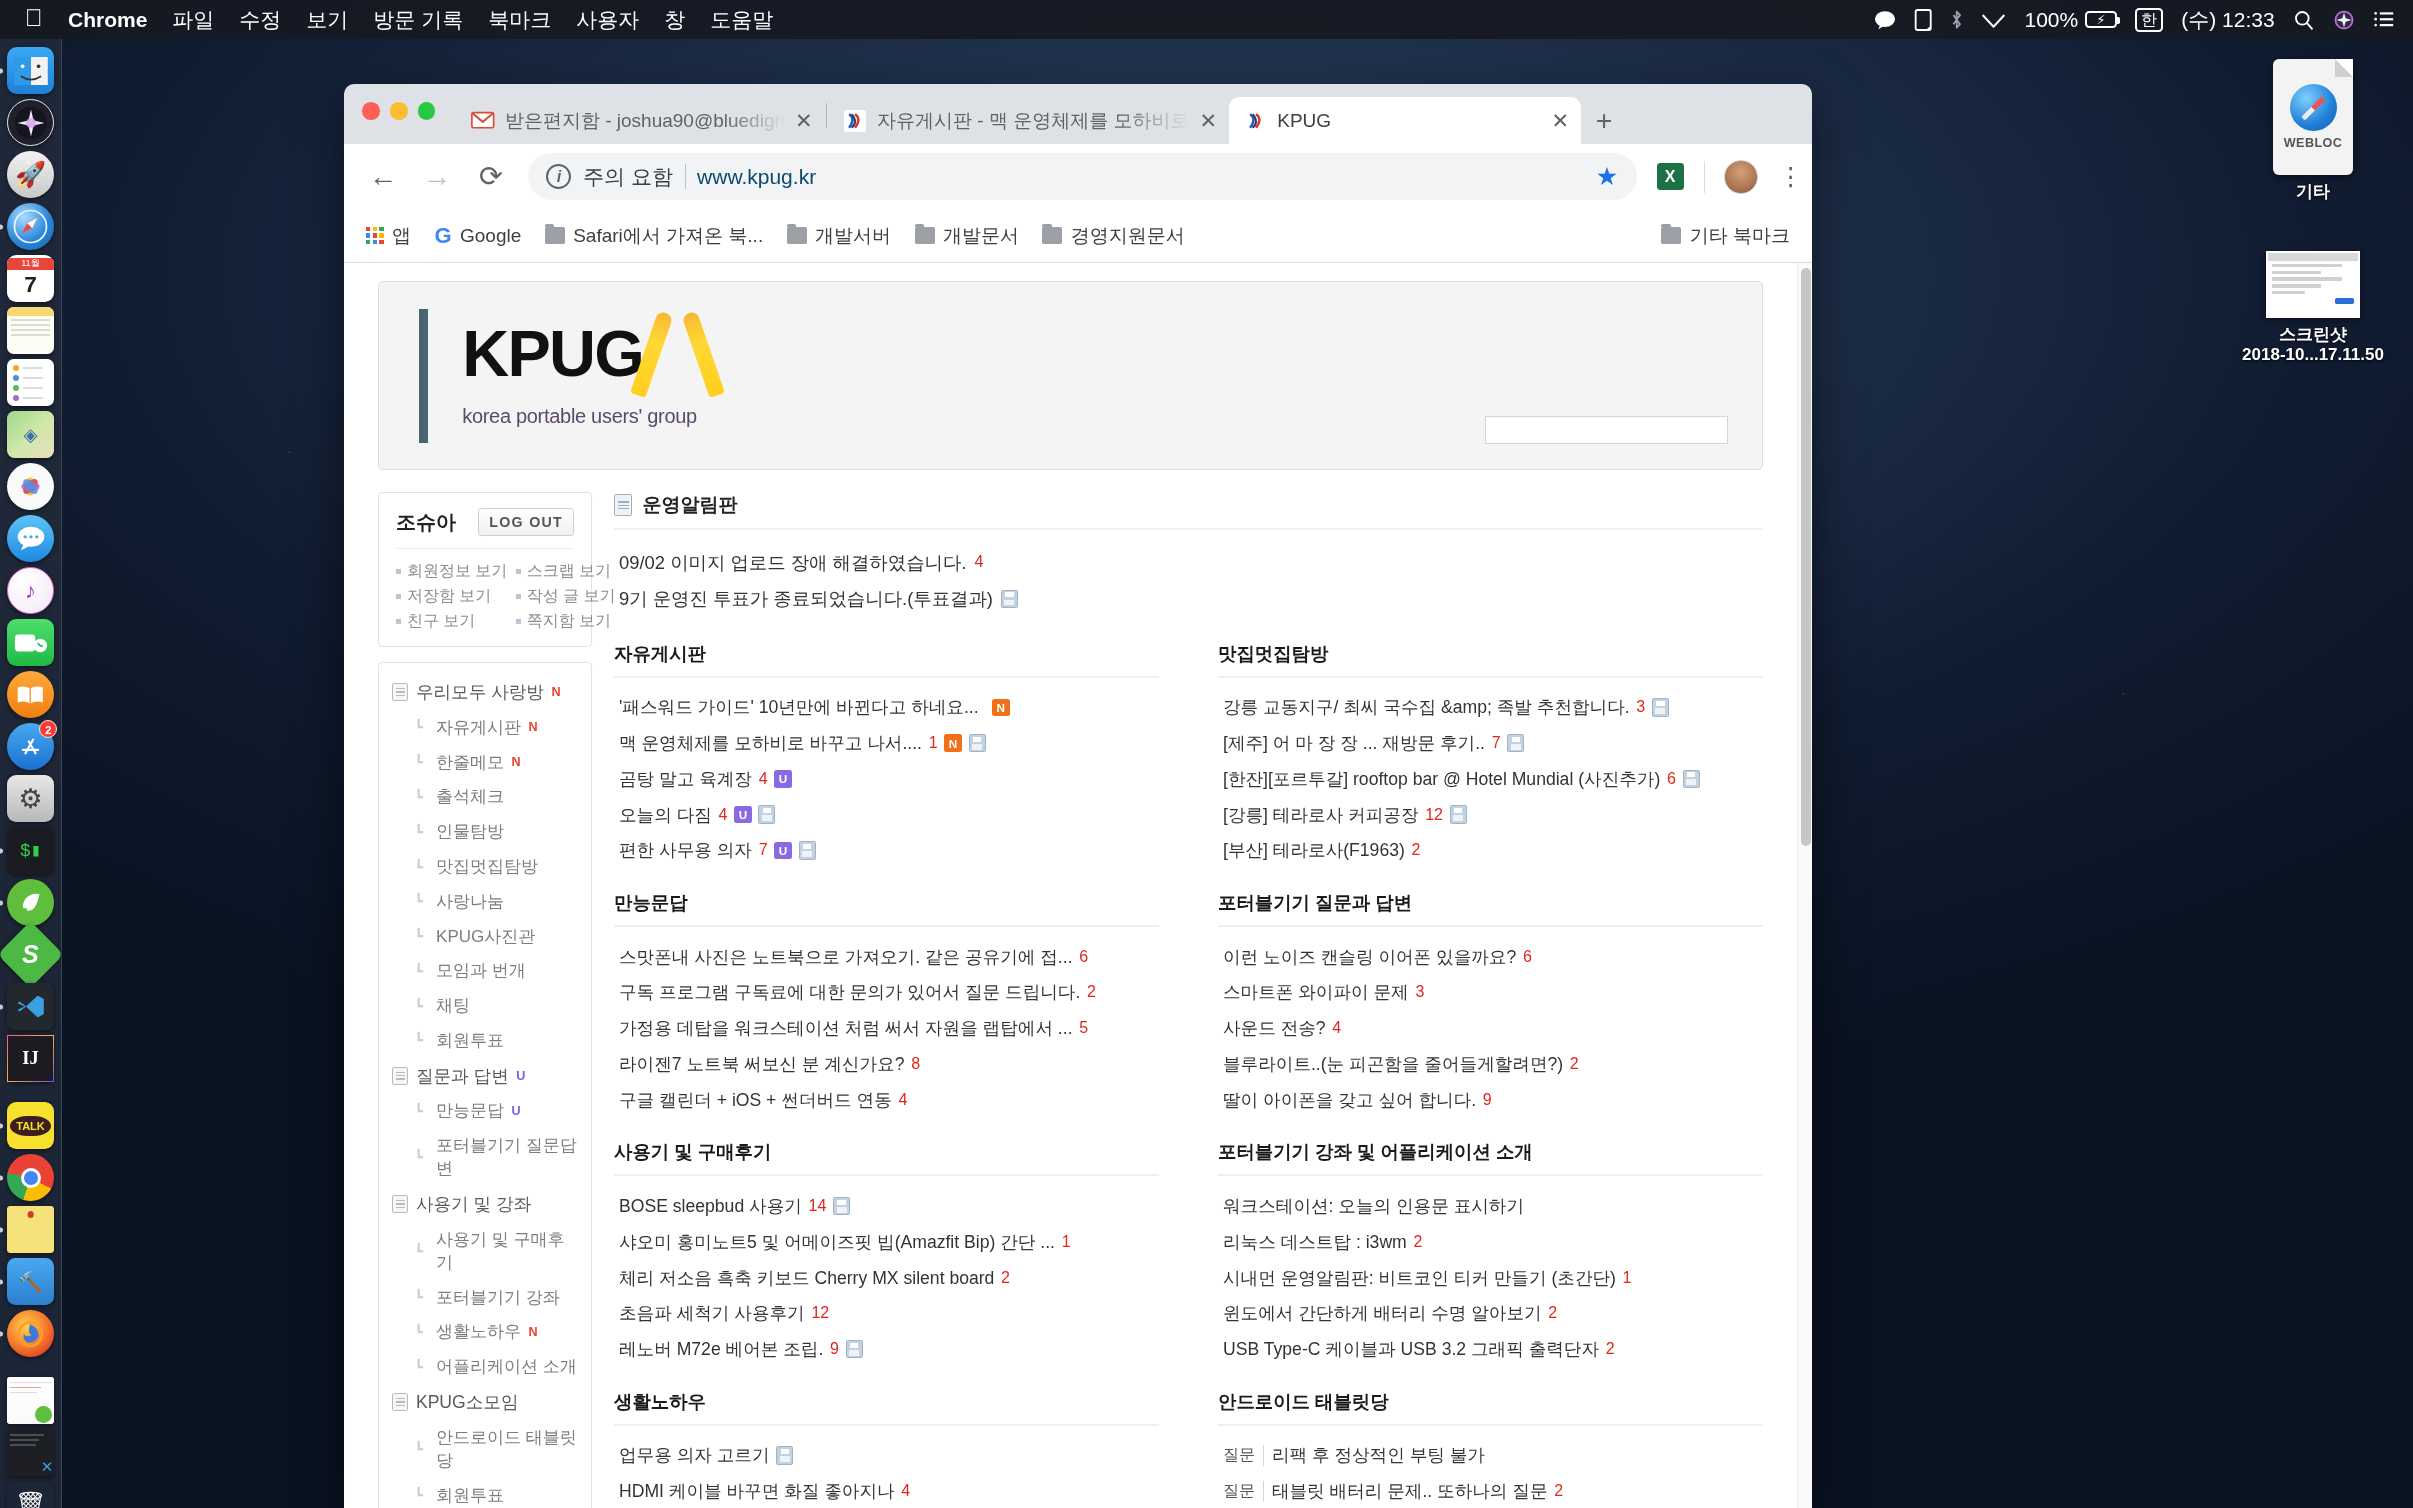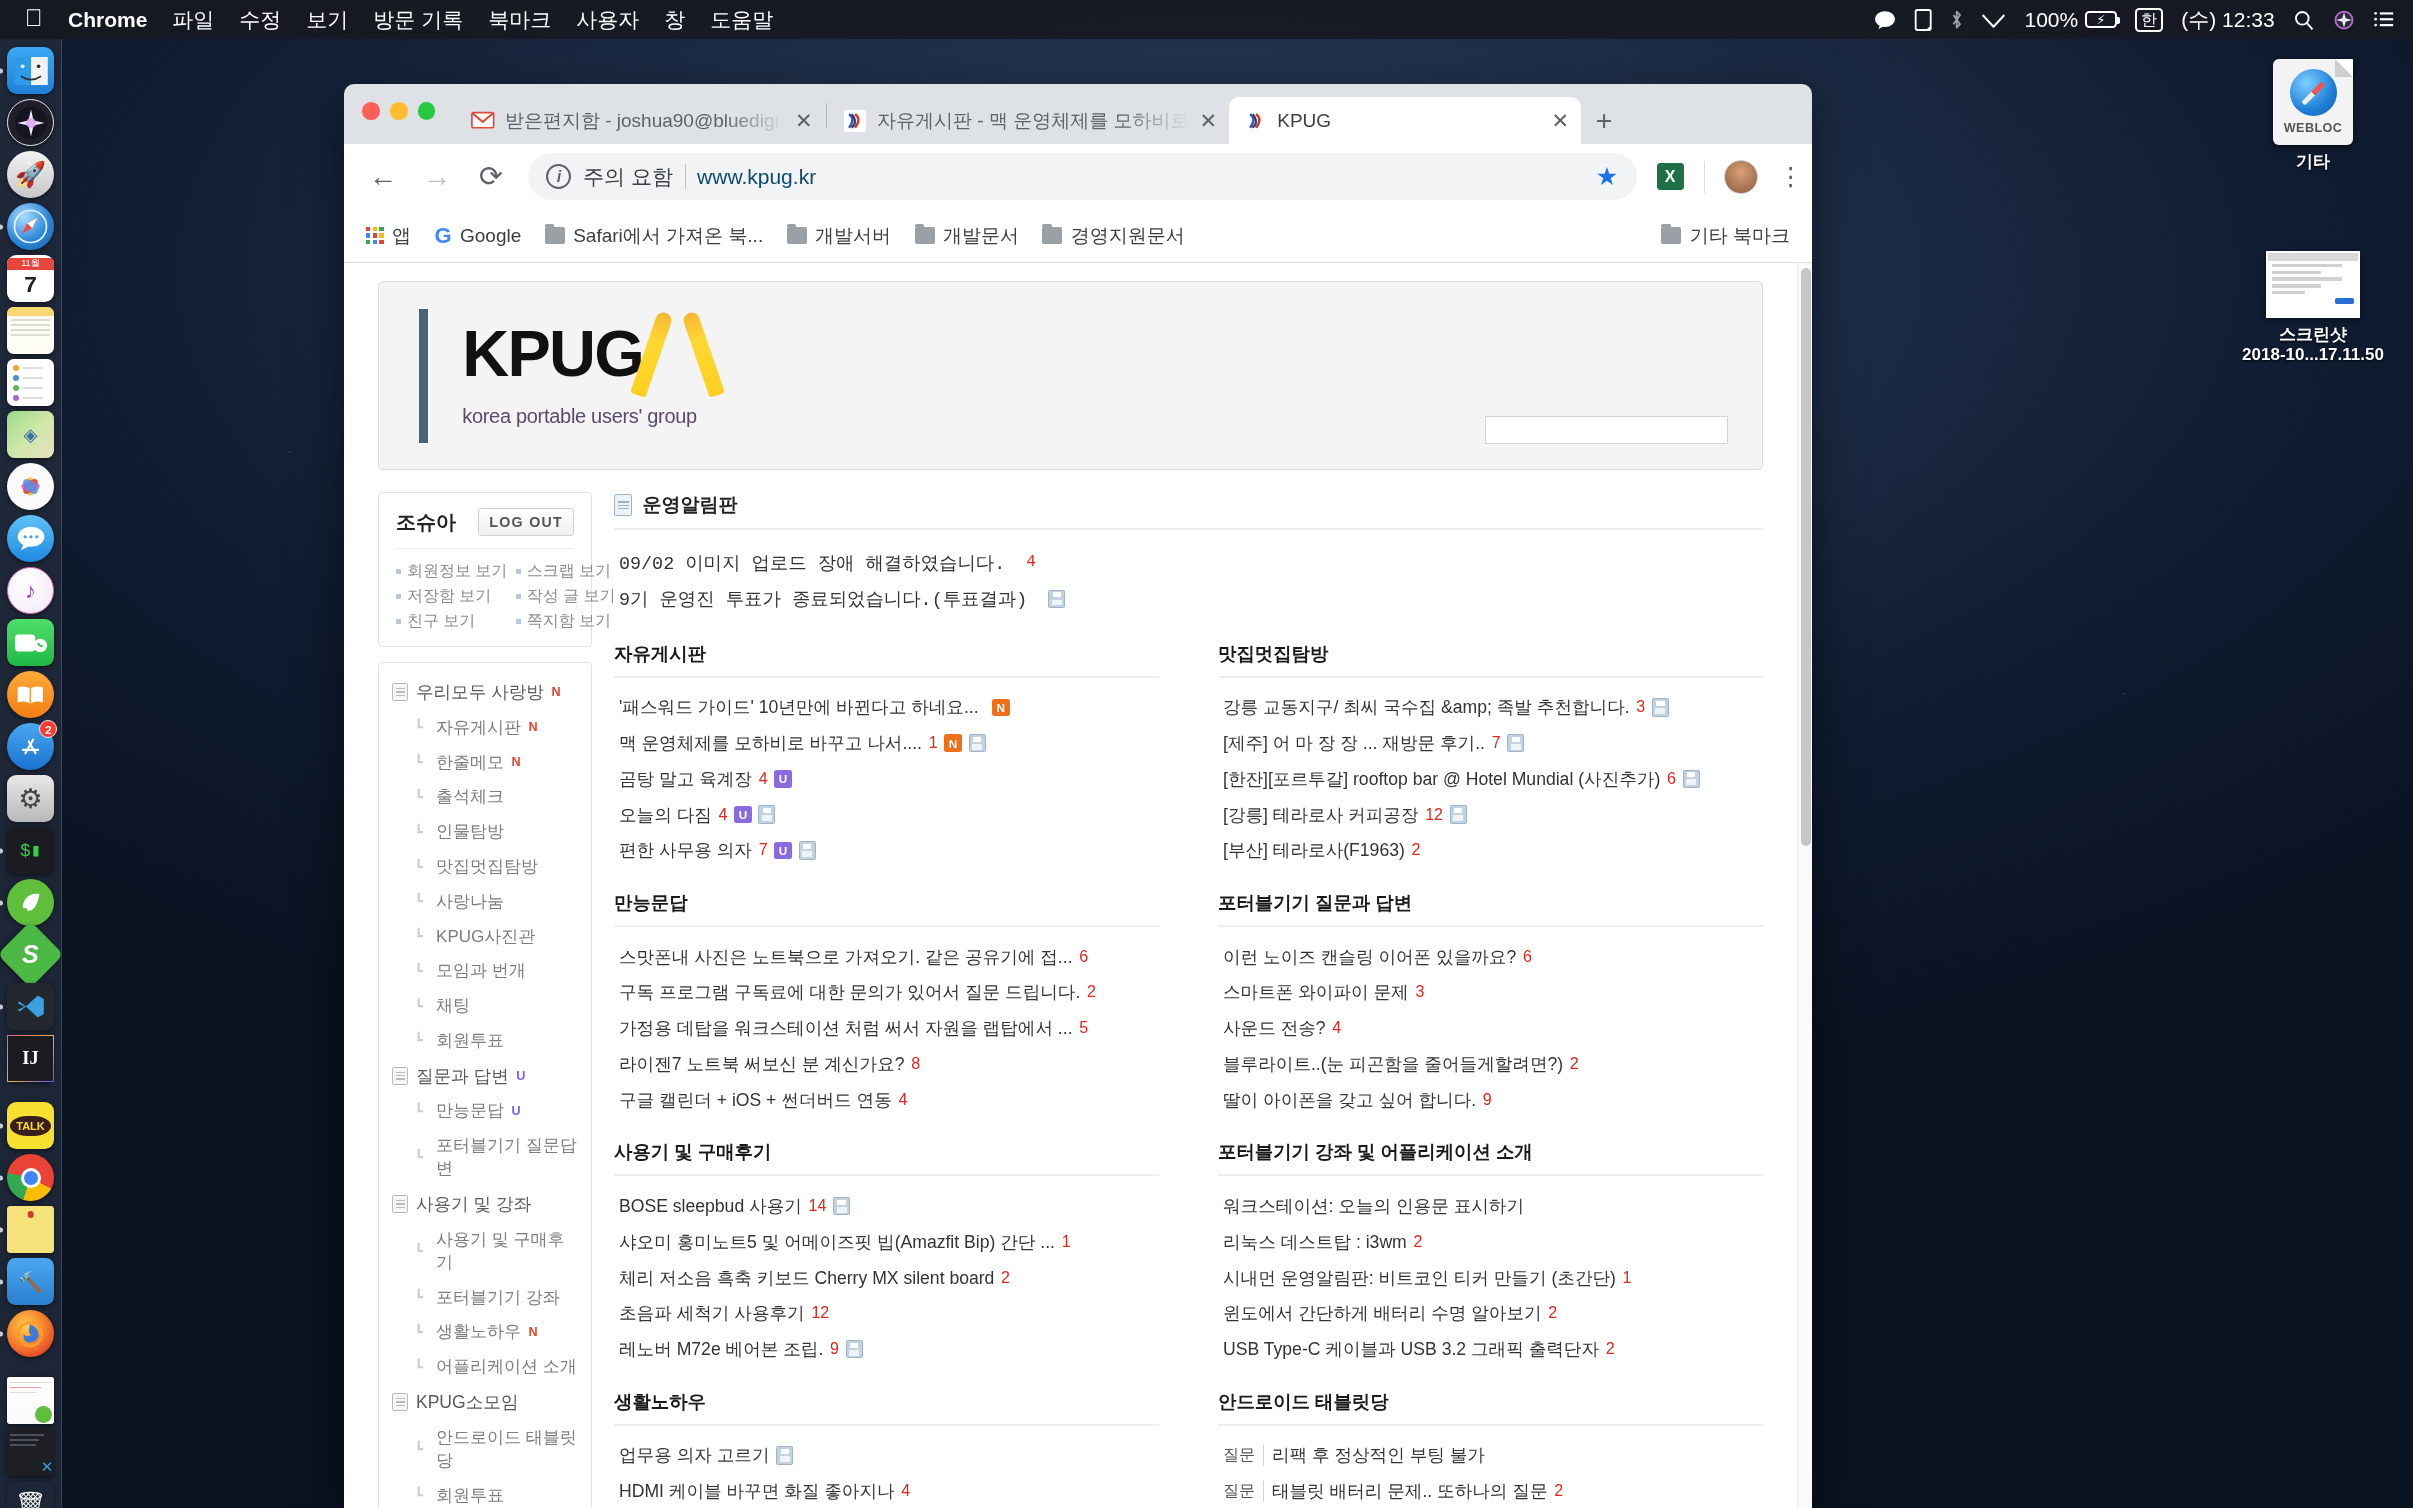--- a/index.html
+++ b/index.html
@@ -78,7 +78,7 @@
     text-shadow: 0 0.8px 2.5px rgba(0,0,0,.9); font-weight: bold;
   }
   .webloc {
-    width:80px;height:86px;margin:0 auto;background:#f3f3f3;border-radius:5.9px;
+    width:80px;height:116px;margin:0 auto;background:#f3f3f3;border-radius:5.9px;
     position:relative;box-shadow:0 1.7px 6.7px rgba(0,0,0,.5);
     display:flex;flex-direction:column;align-items:center;justify-content:center;
   }

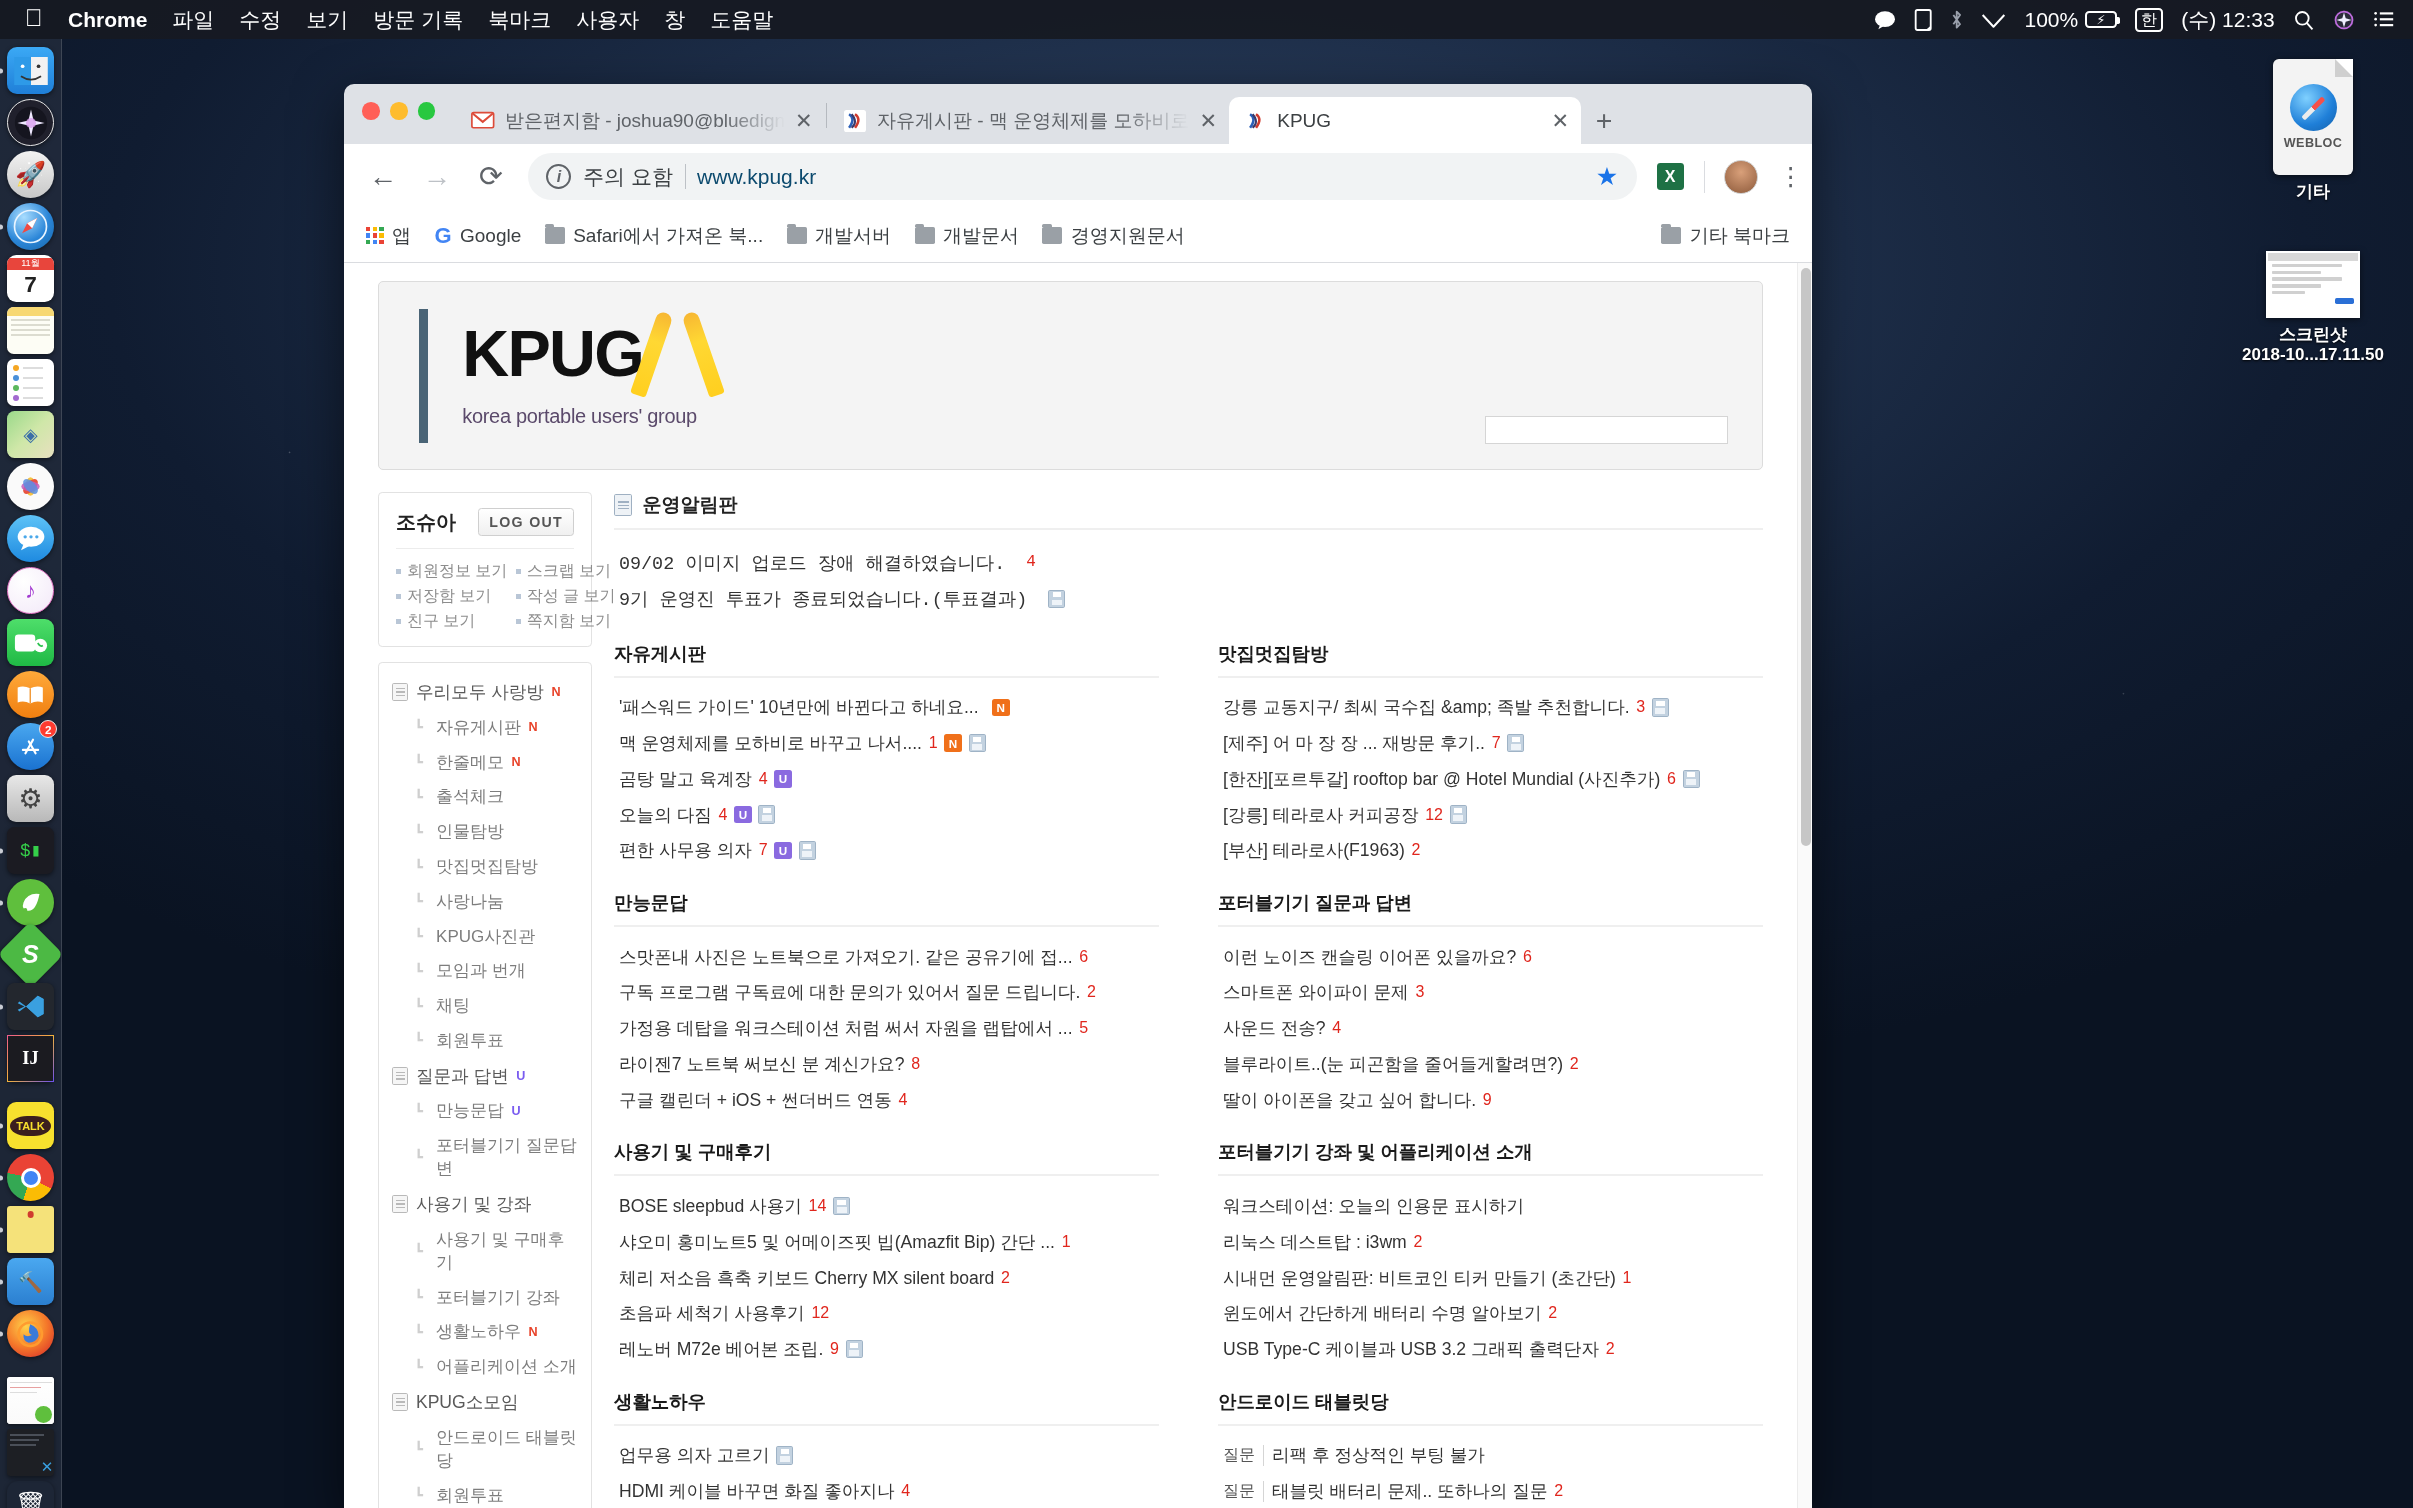--- a/index.html
+++ b/index.html
@@ -220,7 +220,7 @@
   .notice-ico i{display:block;height:1.3px;background:#9fb0c2;}
   .notice-title { font-size: 19px; font-weight: bold; color:#222; }
   .notice-list { padding: 13.4px 0 5px 5px; }
-  .notice-item { font-size: 18.4px; color:#333; padding: 5.9px 0; display:flex; align-items:center; gap:21px;font-family:Liberation Mono, monospace;}
+  .notice-item { font-size: 18.4px; color:#333; padding: 5.9px 0; display:flex; align-items:center; gap:8px;}
 
   .sections { display:grid; grid-template-columns: 1fr 1fr; column-gap: 59px; }
   .sec { padding-top: 18.4px; }

